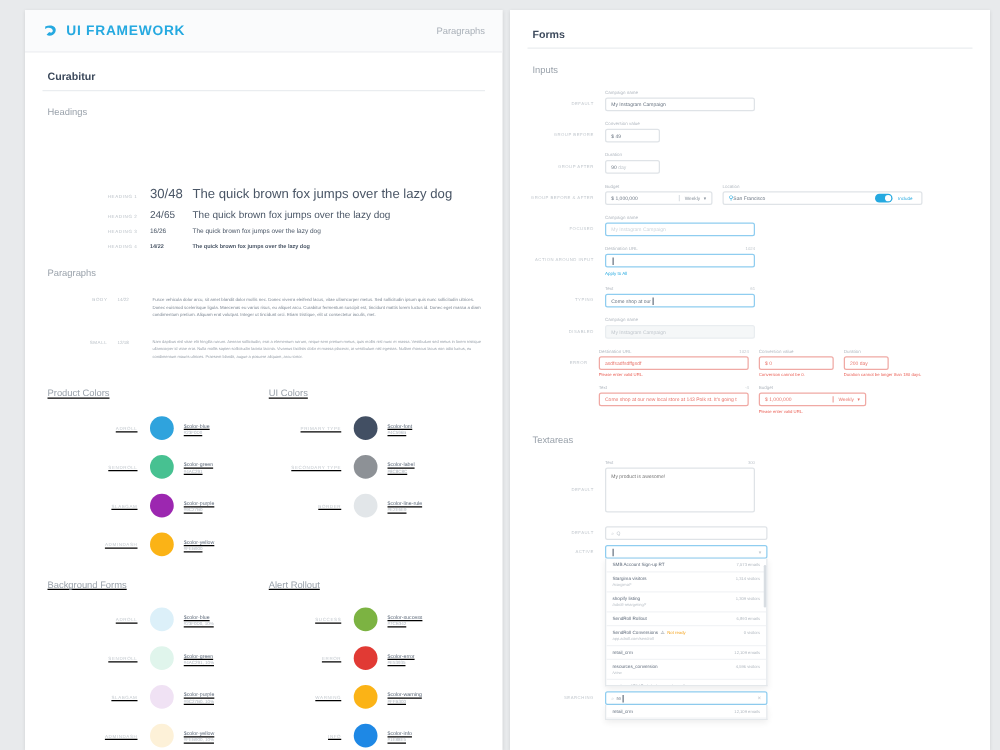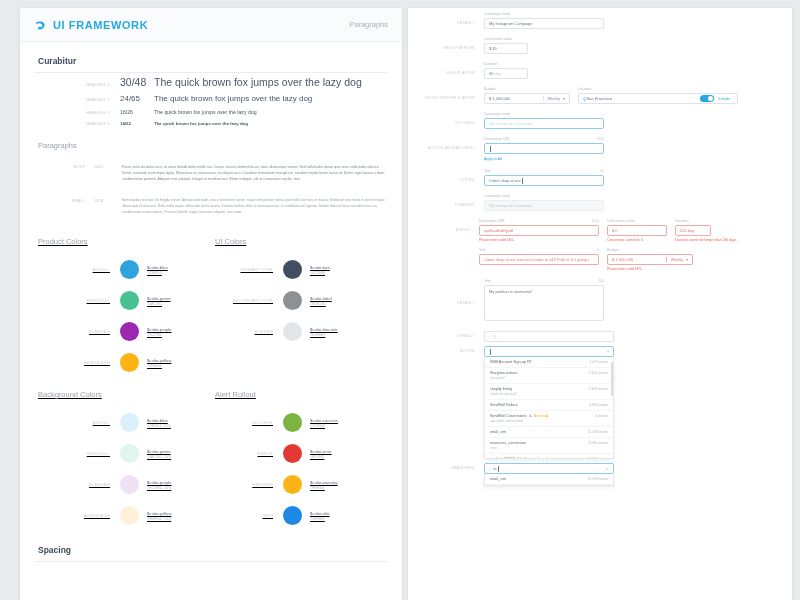--- a/index.html
+++ b/index.html
@@ -360,6 +360,7 @@
 
   <div class="right-panel">
 
+    <div class="sec-title">Forms</div>
 
     <div class="form-row">
       <div class="form-label">DEFAULT</div>

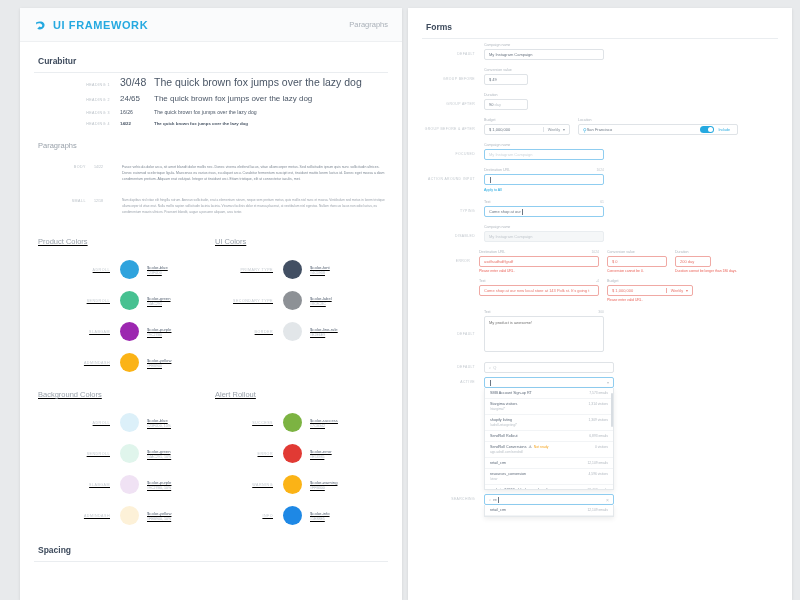--- a/index.html
+++ b/index.html
@@ -361,6 +361,7 @@
   <div class="right-panel">
 
     <div class="sec-title">Forms</div>
+    <div class="sub-title">Inputs</div>
 
     <div class="form-row">
       <div class="form-label">DEFAULT</div>

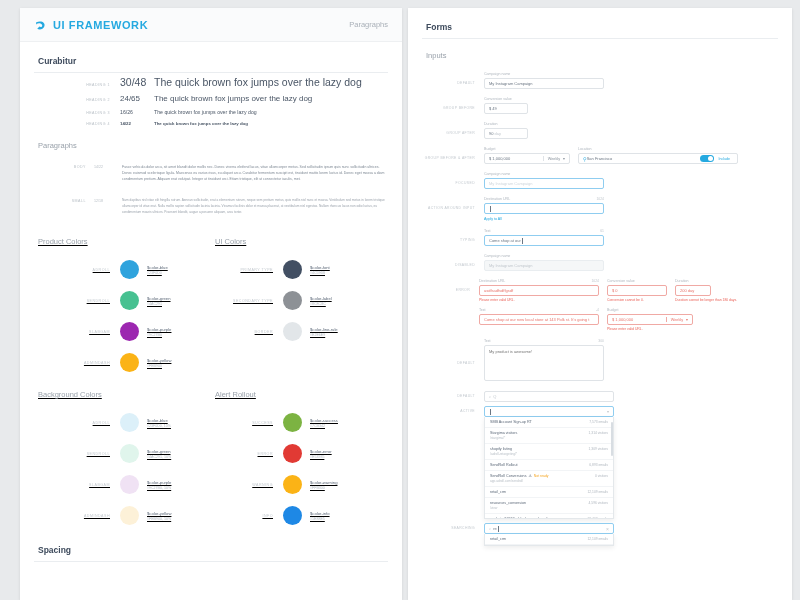--- a/index.html
+++ b/index.html
@@ -180,6 +180,7 @@
     <div class="lp-body">
 
       <div class="sec-title">Curabitur</div>
+      <div class="sub-title">Headings</div>
 
       <div class="type-row h1">
         <div class="type-label">HEADING 1</div>

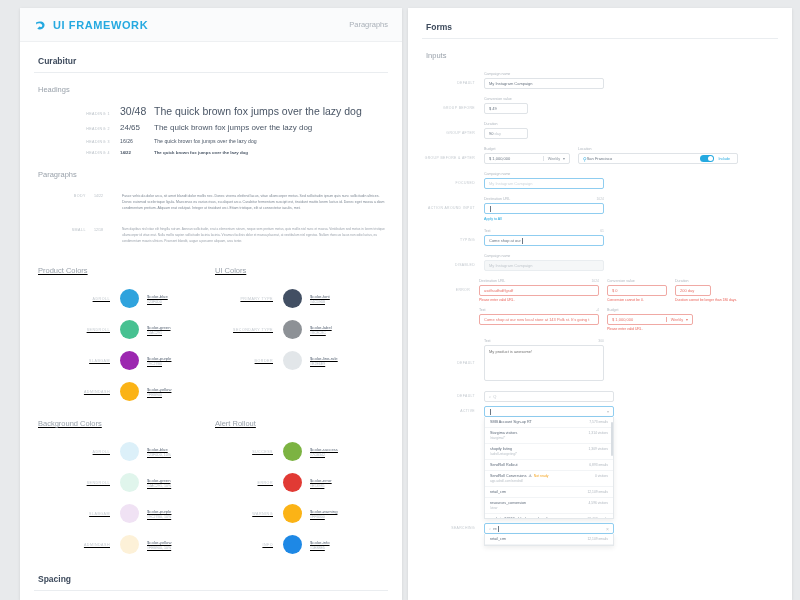--- a/index.html
+++ b/index.html
@@ -51,7 +51,7 @@
   }
   .type-size { width: 34px; color: #4a5666; }
   .type-sample { color: #4a5666; }
-  .h1 .type-size, .h1 .type-sample { font-size: 10.5px; }
+  .h1 .type-size, .h1 .type-sample { font-size: 10.5px; margin-top: 44px; }
   .h2 .type-size, .h2 .type-sample { font-size: 8px; }
   .h3 .type-size, .h3 .type-sample { font-size: 5.2px; }
   .h4 .type-size, .h4 .type-sample { font-size: 4.4px; font-weight: bold; }

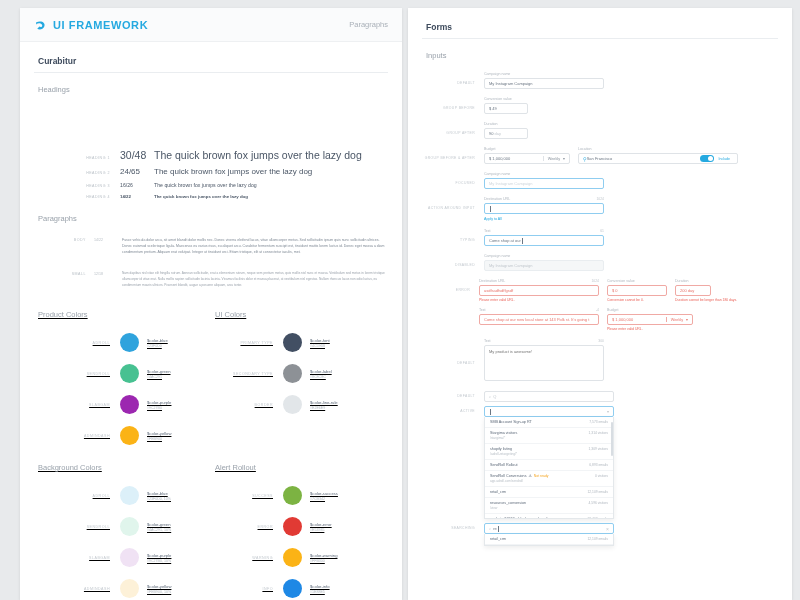--- a/index.html
+++ b/index.html
@@ -541,6 +541,7 @@
       </div>
     </div>
 
+    <div class="sub-title">Textareas</div>
     <div class="form-row">
       <div class="form-label" style="padding-top:22px">DEFAULT</div>
       <div class="field-group" style="width:120px">

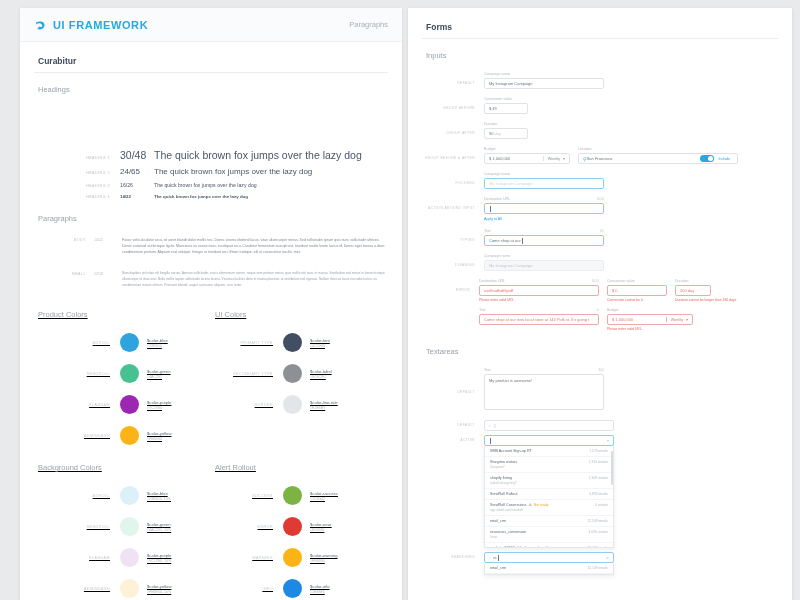--- a/index.html
+++ b/index.html
@@ -283,7 +283,7 @@
 
       <div class="colors-grid">
         <div class="colors-col">
-          <div class="sub-title">Background Colors</div>
+          <div class="sub-title">Background Forms</div>
           <div class="swatch-row">
             <div class="swatch-name">ADROLL</div>
             <div class="dot" style="background:#dcf0f9"></div>

